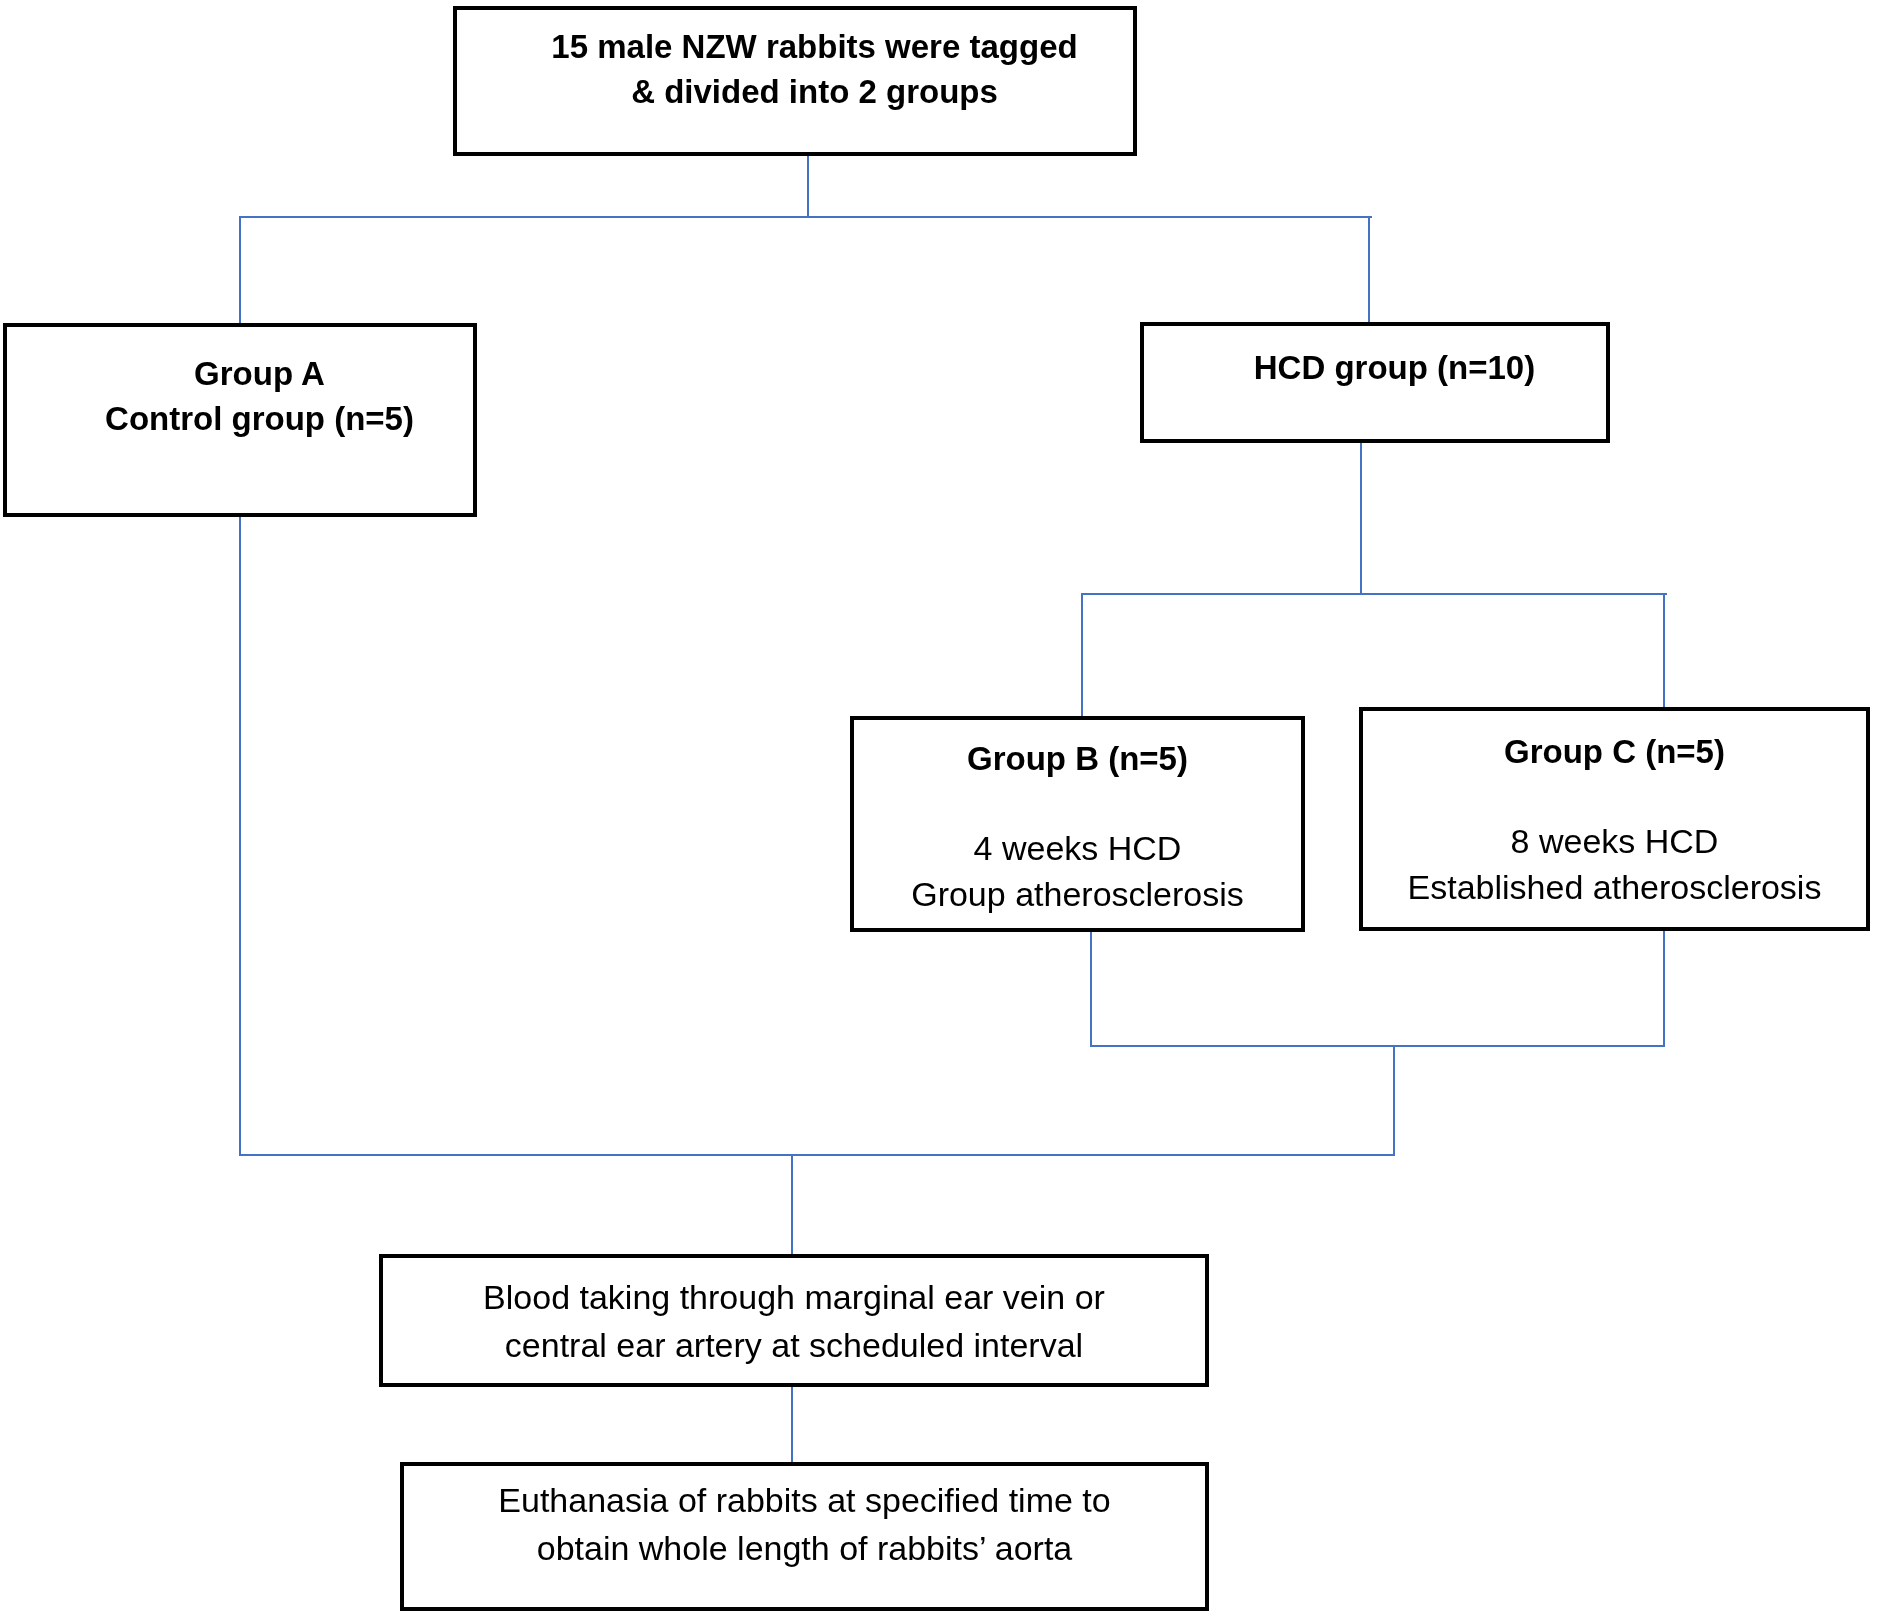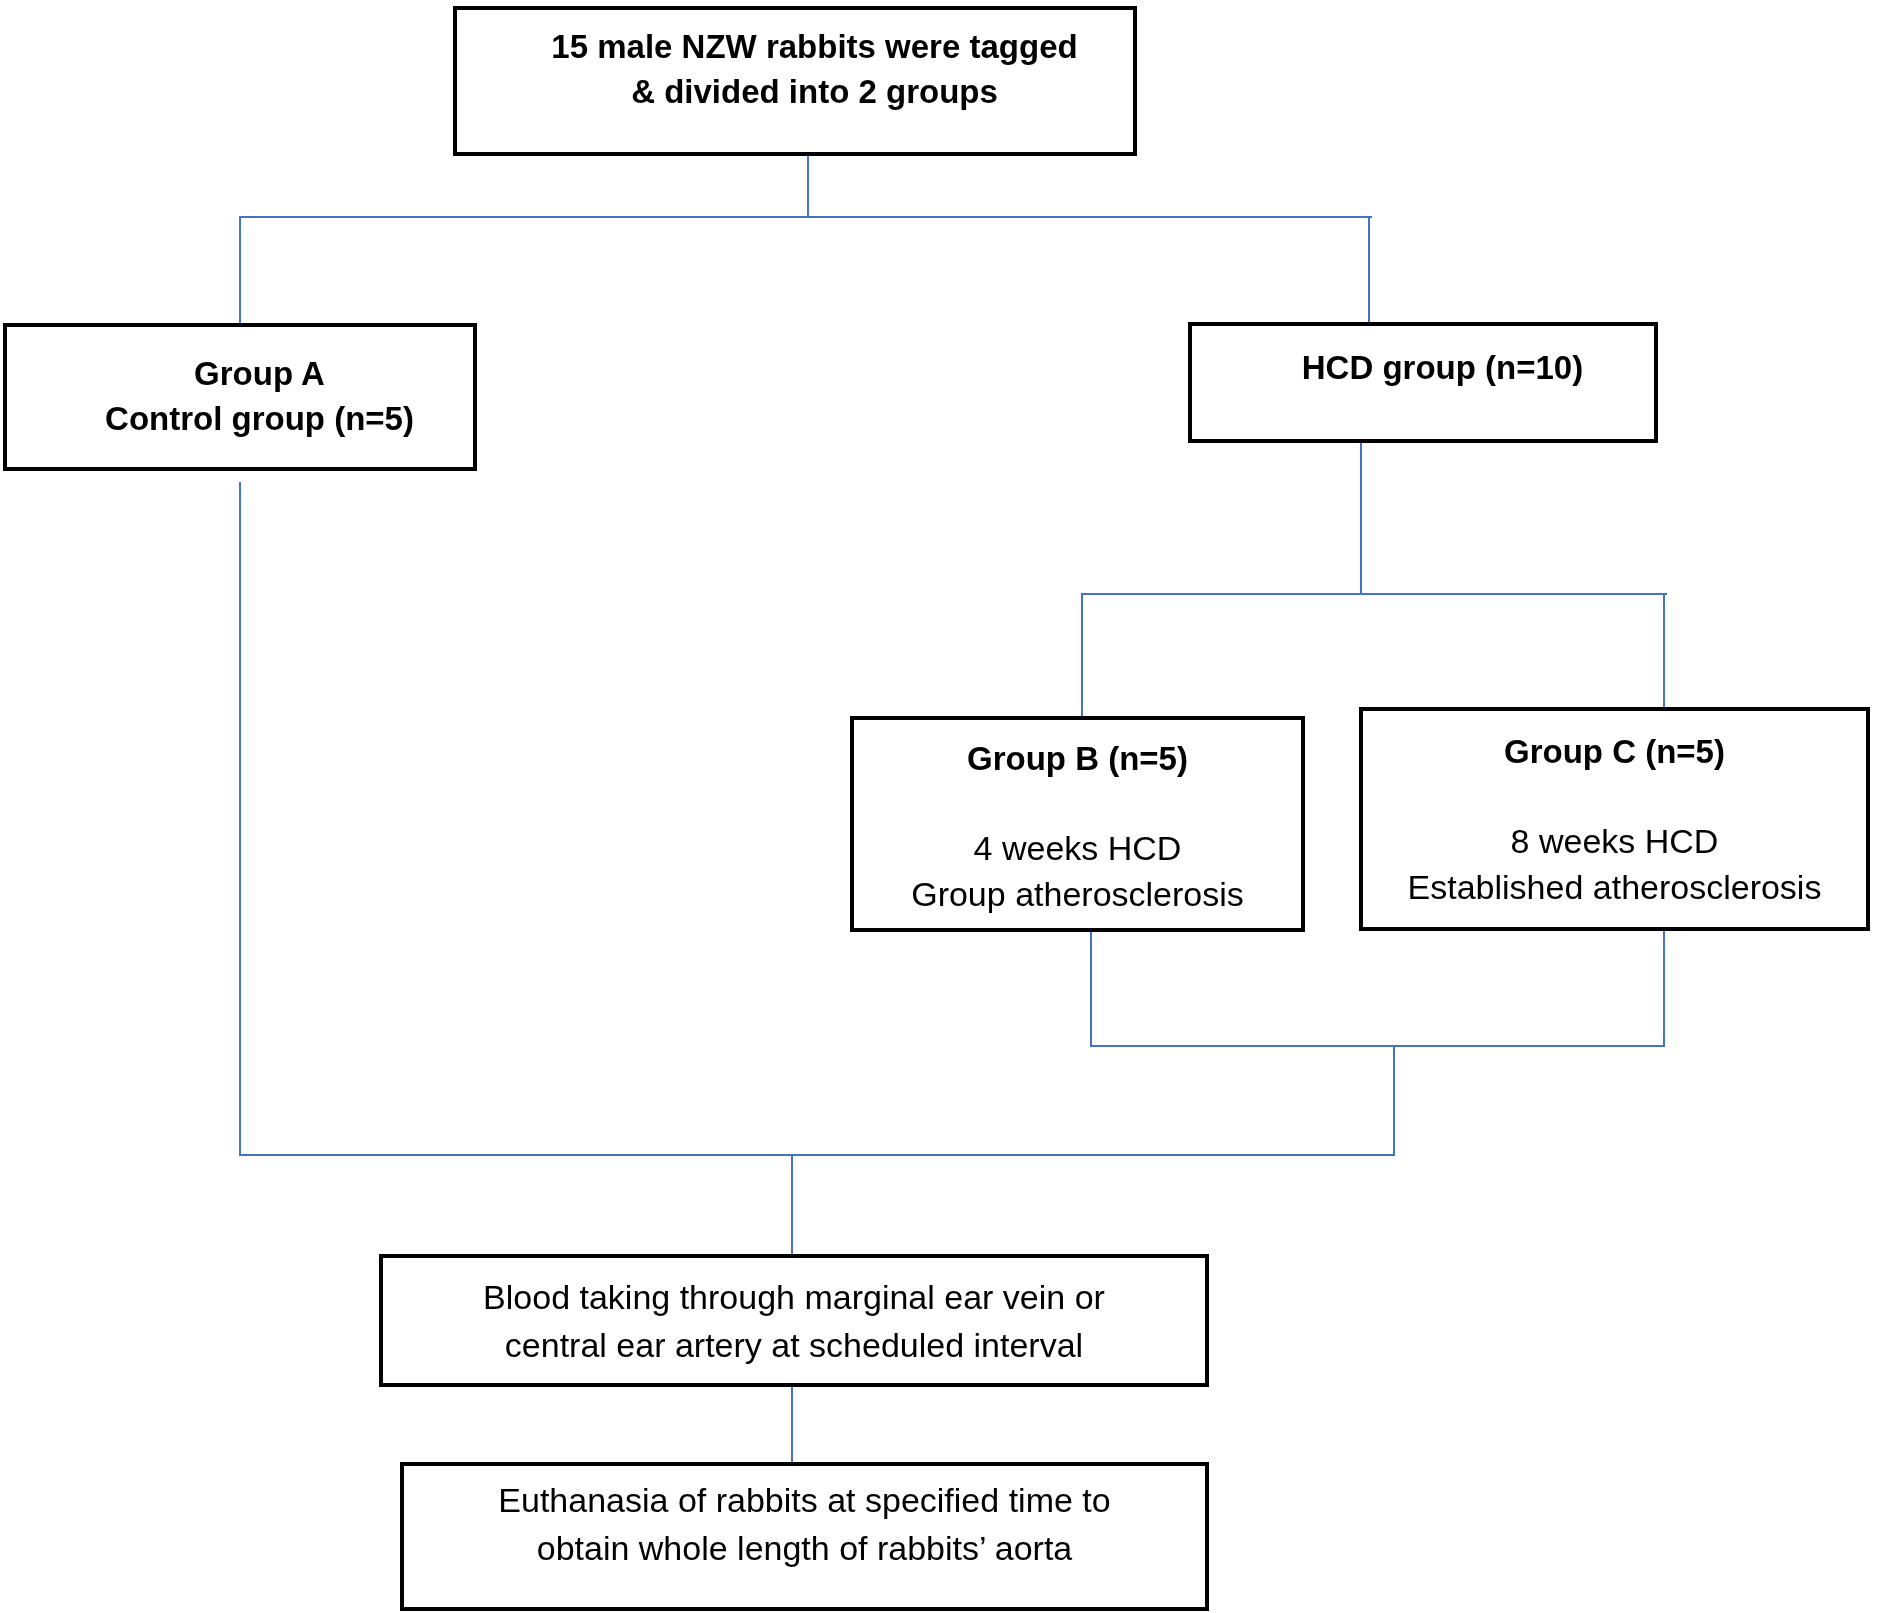--- a/index.html
+++ b/index.html
@@ -67,7 +67,7 @@
     <div class="tline">&amp; divided into 2 groups</div>
   </div>
 
-  <div class="box bold" style="left:3px; top:323px; width:474px; height:148px; padding-top:24px;">
+  <div class="box bold" style="left:3px; top:323px; width:474px; height:194px; padding-top:24px;">
     <div class="tline">Group A</div>
     <div class="tline">Control group (n=5)</div>
   </div>

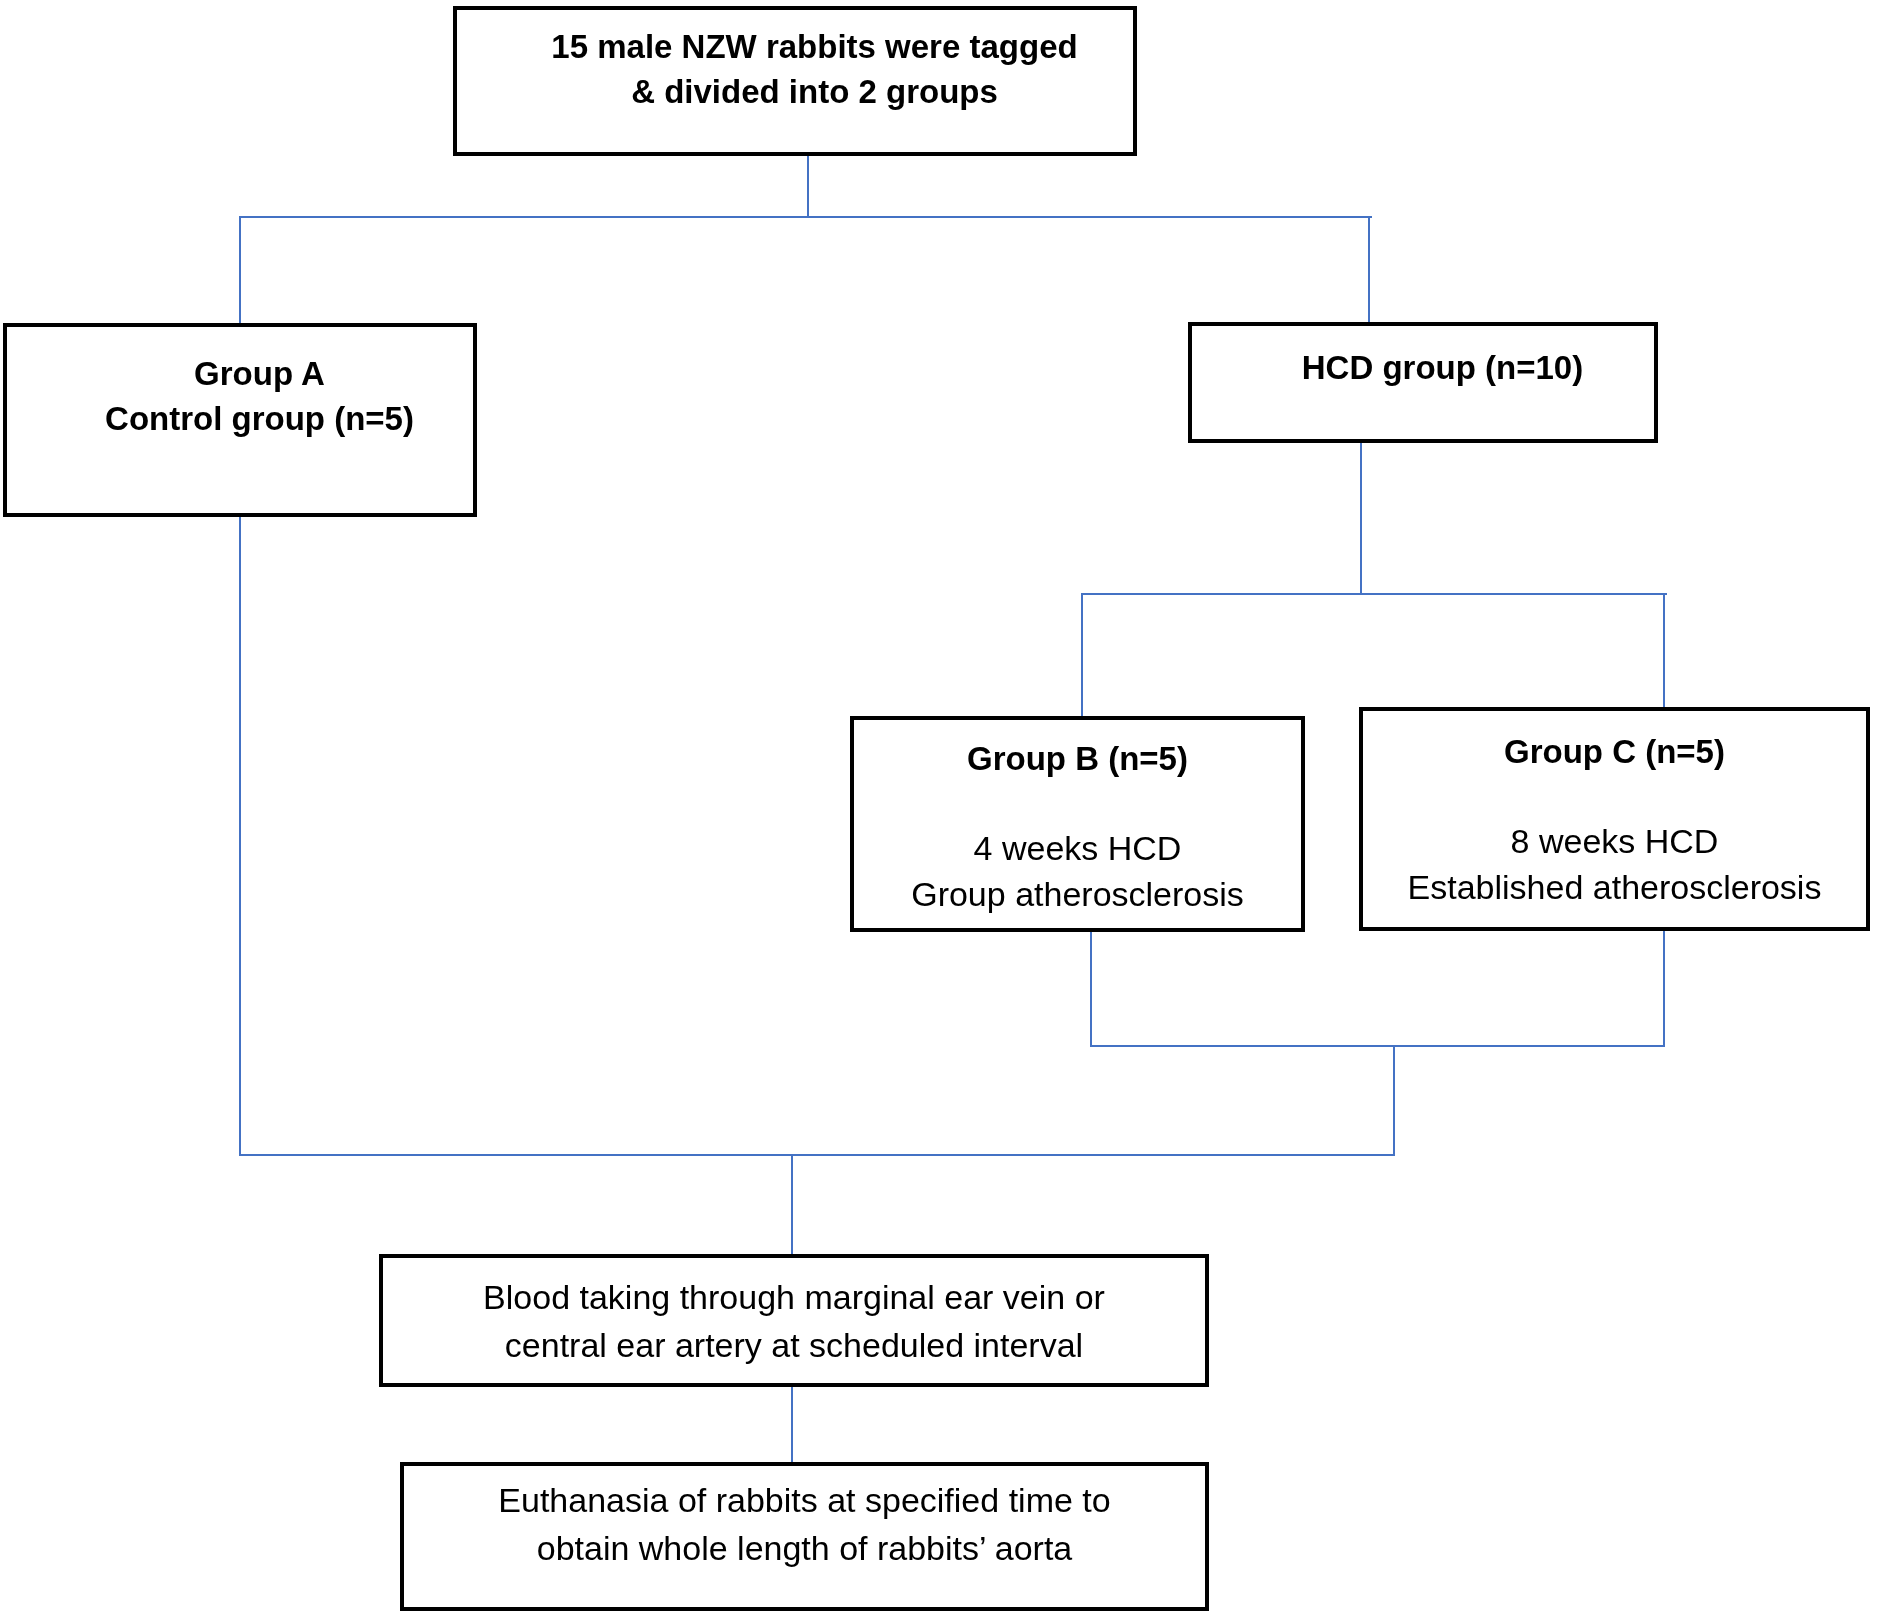--- a/index.html
+++ b/index.html
@@ -72,7 +72,7 @@
     <div class="tline">Control group (n=5)</div>
   </div>
 
-  <div class="box bold" style="left:1188px; top:322px; width:470px; height:121px; padding-top:19px;">
+  <div class="box bold" style="left:1140px; top:322px; width:470px; height:121px; padding-top:19px;">
     <div class="tline">HCD group (n=10)</div>
   </div>
 

